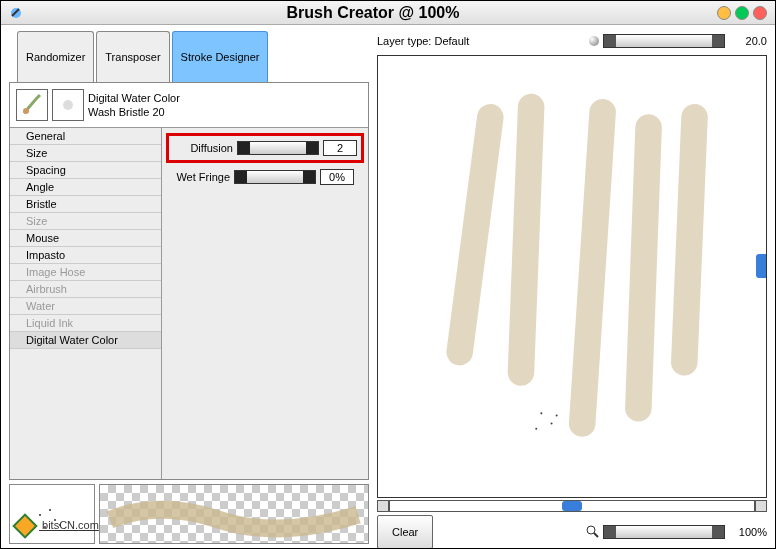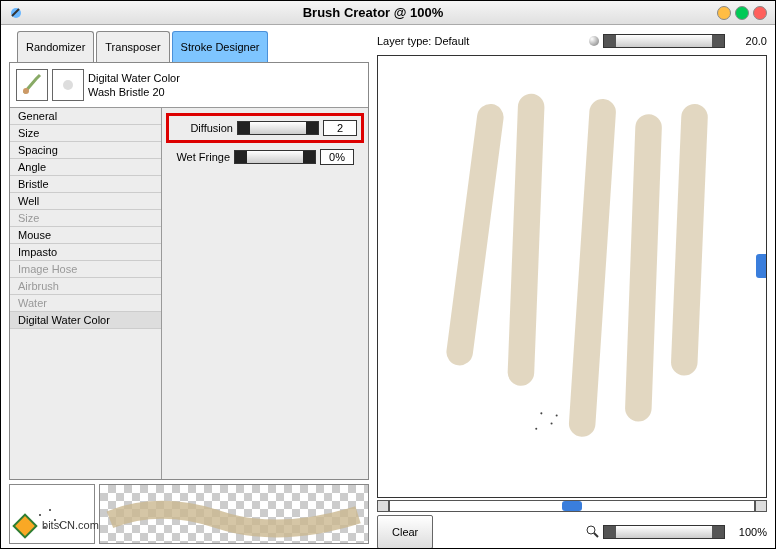--- a/index.html
+++ b/index.html
@@ -6,7 +6,7 @@
 body { background: #fff; width: 776px; height: 549px; border: 1px solid #000; overflow: hidden; position: relative; }
 .titlebar { height: 24px; background: linear-gradient(#f5f5f5,#e0e0e0); display: flex; align-items: center; padding: 0 8px; border-bottom: 1px solid #aaa; }
 .titlebar .icon { width: 14px; height: 14px; margin-right: 6px; }
-.titlebar .title { flex: 1; text-align: center; font-weight: bold; font-size: 13px; }
+.titlebar .title { flex: 1; text-align: center; font-weight: bold; font-size: 16px; }
 .winbtns { display: flex; gap: 4px; }
 .wbtn { width: 14px; height: 14px; border-radius: 50%; border: 1px solid #888; }
 .wb-min { background: #ffbd44; } .wb-max { background: #00ca56; } .wb-close { background: #ff605c; }

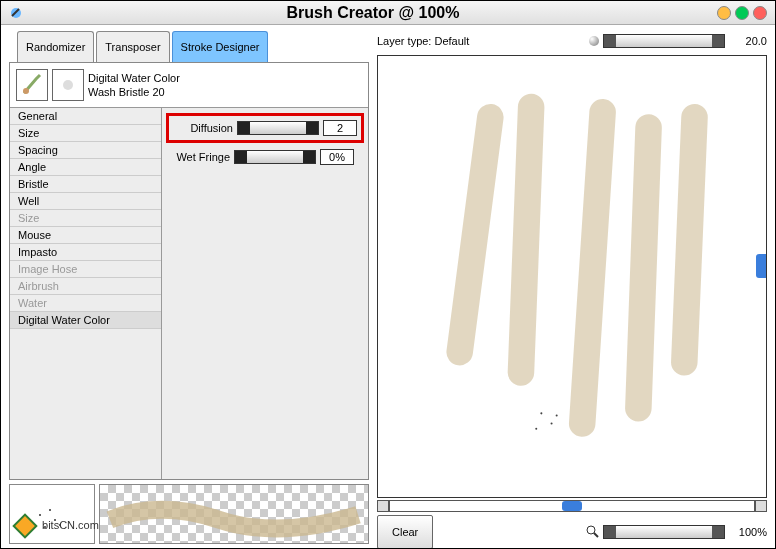--- a/index.html
+++ b/index.html
@@ -13,7 +13,7 @@
 .content { display: flex; height: calc(100% - 24px); }
 .left-pane { width: 372px; display: flex; flex-direction: column; padding: 6px 4px 4px 8px; }
 .tabs { display: flex; margin-left: 8px; }
-.tab { padding: 9px 8px; background: #eee; border: 1px solid #888; border-bottom: none; border-radius: 3px 3px 0 0; margin-right: 2px; cursor: pointer; }
+.tab { padding: 19px 8px; background: #eee; border: 1px solid #888; border-bottom: none; border-radius: 3px 3px 0 0; margin-right: 2px; cursor: pointer; }
 .tab.active { background: #7ec5ff; border-color: #4a90d9; }
 .tab-body { border: 1px solid #888; flex: 1; background: #ededed; display: flex; flex-direction: column; }
 .brush-header { display: flex; align-items: center; padding: 6px; border-bottom: 1px solid #999; background: #fff; }

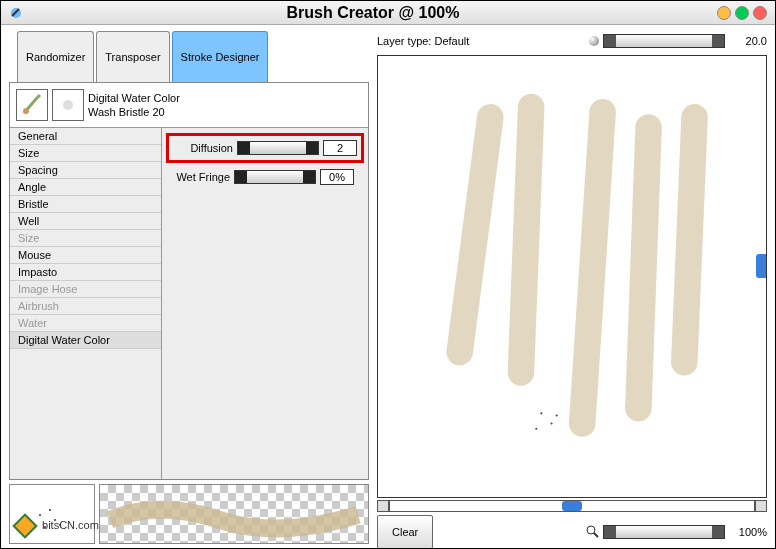--- a/index.html
+++ b/index.html
@@ -22,7 +22,7 @@
 .brush-labels div { line-height: 14px; }
 .body-split { display: flex; flex: 1; }
 .catlist { width: 154px; background: #ededed; border-right: 1px solid #999; }
-.catitem { padding: 2px 8px; border-bottom: 1px solid #ccc; cursor: pointer; }
+.catitem { padding: 2px 16px; border-bottom: 1px solid #ccc; cursor: pointer; }
 .catitem.disabled { color: #999; }
 .catitem.selected { background: #ddd; }
 .params { flex: 1; padding: 12px 8px; }

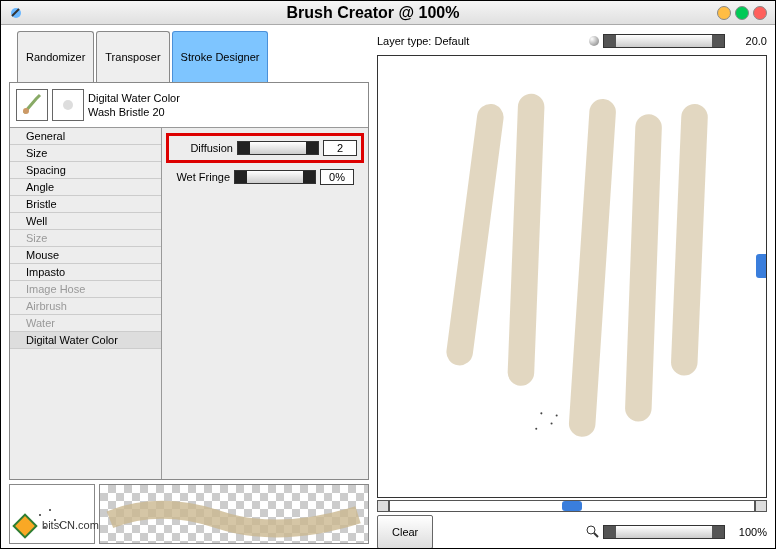--- a/index.html
+++ b/index.html
@@ -105,7 +105,6 @@
             <div class="catitem">Spacing</div>
             <div class="catitem">Angle</div>
             <div class="catitem">Bristle</div>
-            <div class="catitem">Well</div>
             <div class="catitem disabled">Size</div>
             <div class="catitem">Mouse</div>
             <div class="catitem">Impasto</div>

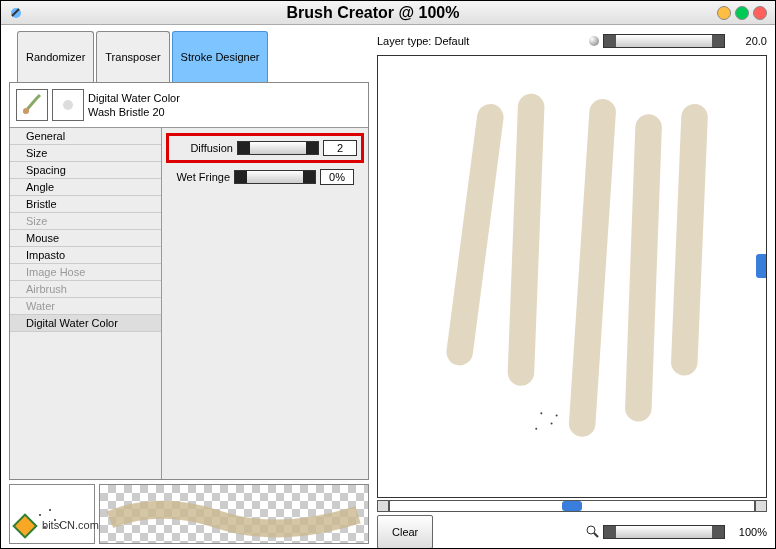--- a/index.html
+++ b/index.html
@@ -111,6 +111,7 @@
             <div class="catitem disabled">Image Hose</div>
             <div class="catitem disabled">Airbrush</div>
             <div class="catitem disabled">Water</div>
+            <div class="catitem disabled">Liquid Ink</div>
             <div class="catitem selected">Digital Water Color</div>
           </div>
         <div class="params">

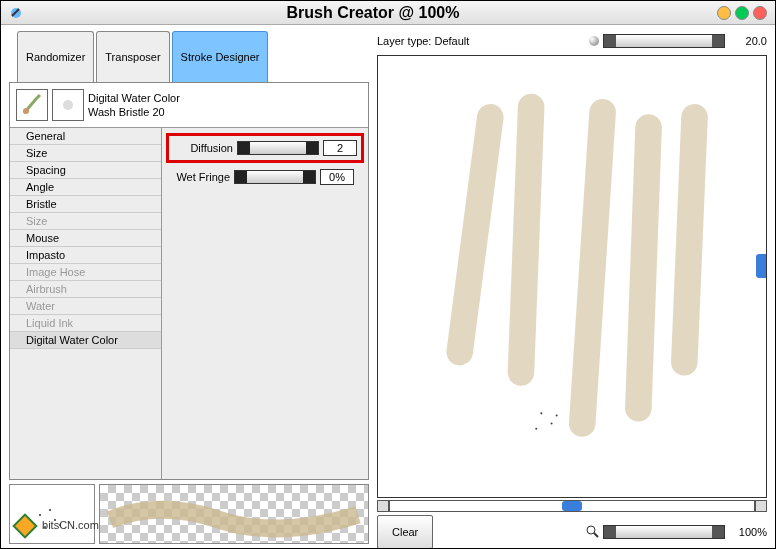--- a/index.html
+++ b/index.html
@@ -51,7 +51,7 @@
 .bottom-row { display: flex; align-items: center; margin-top: 6px; height: 24px; }
 .btn { padding: 10px 14px; border: 1px solid #666; border-radius: 2px; background: linear-gradient(#fff,#ddd); cursor: pointer; text-align: center; }
 .zoom-icon { margin-left: auto; margin-right: 4px; }
-.watermark { position: absolute; left: 10px; bottom: 8px; font-size: 11px; color: #333; z-index: 10; }
+.watermark { position: absolute; left: 10px; bottom: 8px; font-size: 11px; color: #333; z-index: 10; text-decoration: underline; }
 .watermark svg { vertical-align: middle; }
 .stroke-svg { position: absolute; inset: 0; }
 </style>

